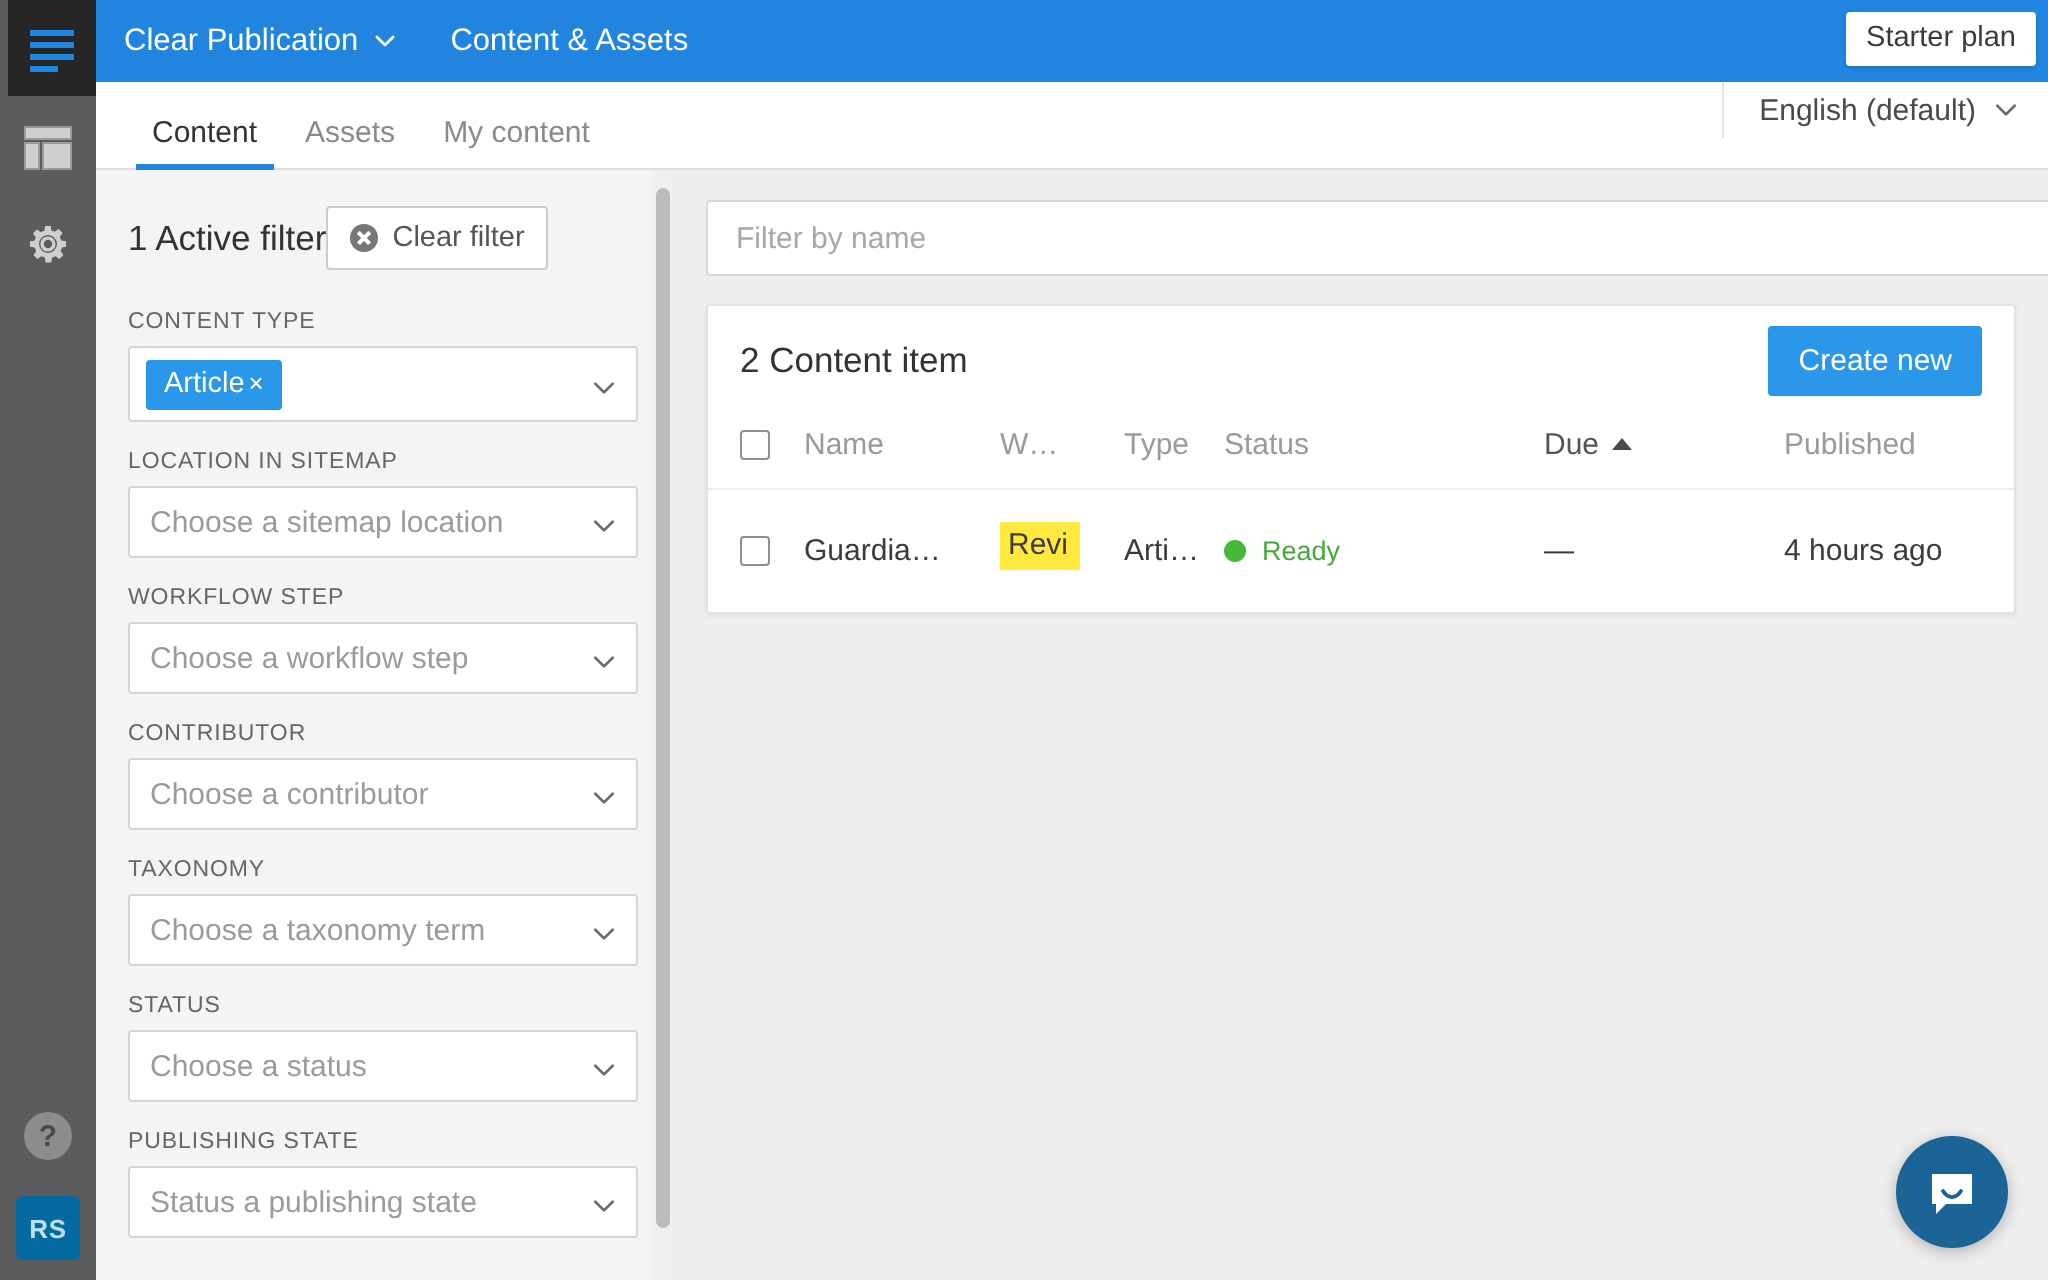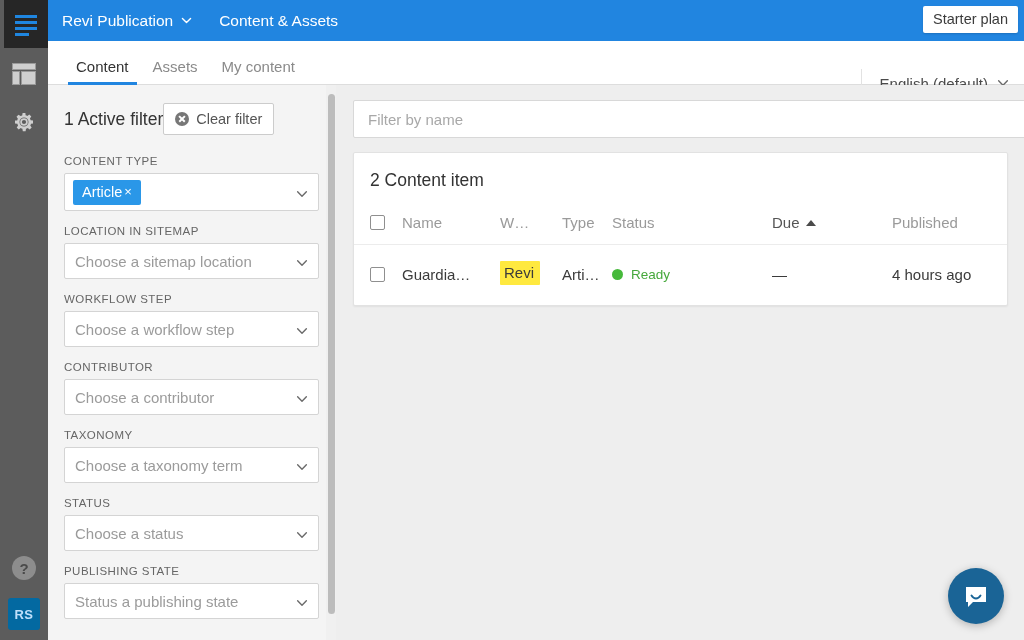--- a/index.html
+++ b/index.html
@@ -318,7 +318,7 @@
 
   <div class="topbar">
     <div class="pub-menu">
-      <span>Revi Publication</span>
+      <span>Clear Publication</span>
       <svg class="chev-sm" width="13" height="13" viewBox="0 0 16 16">
         <path d="M3 5.5 L8 10.5 L13 5.5" fill="none" stroke="#ffffff" stroke-width="1.7" stroke-linecap="round" stroke-linejoin="round"></path>
       </svg>

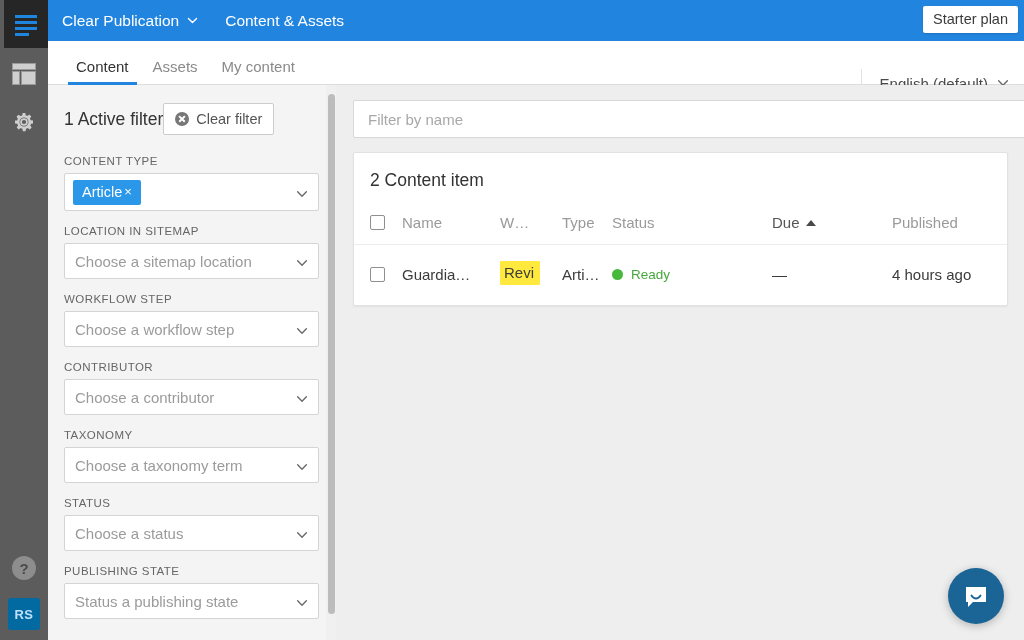--- a/index.html
+++ b/index.html
@@ -122,7 +122,7 @@
     position: absolute; right: 14px; top: 0; height: 28px;
     display: flex; align-items: center; gap: 8px;
     font-size: 15px; color: #4a4a4a; cursor: pointer;
-    padding-left: 18px; border-left: 1px solid #e2e2e2; margin-top: 28px;
+    padding-left: 18px; border-left: 1px solid #e2e2e2;
   }
 
   

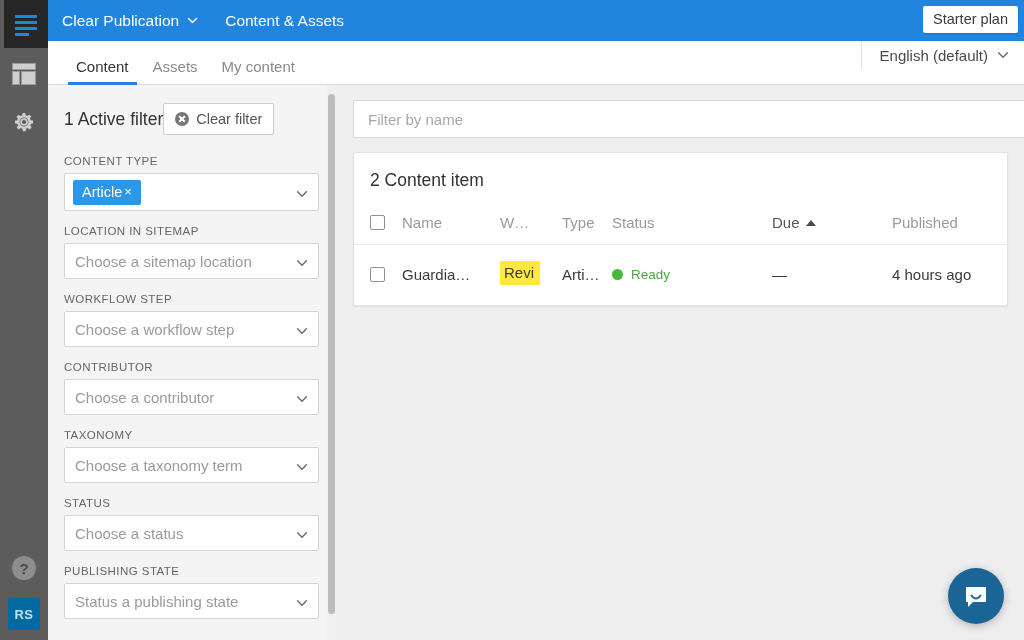--- a/index.html
+++ b/index.html
@@ -435,6 +435,7 @@
     <div class="card">
       <div class="card-head">
         <div class="card-title">2 Content item</div>
+        <button class="create-btn">Create new</button>
       </div>
 
       <table class="items">

